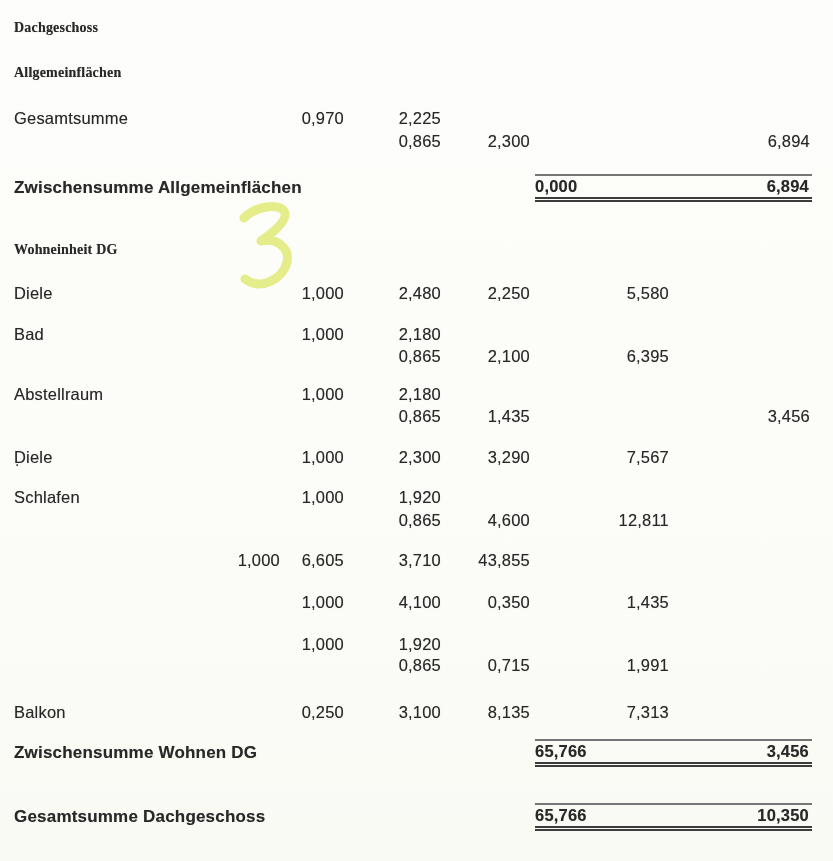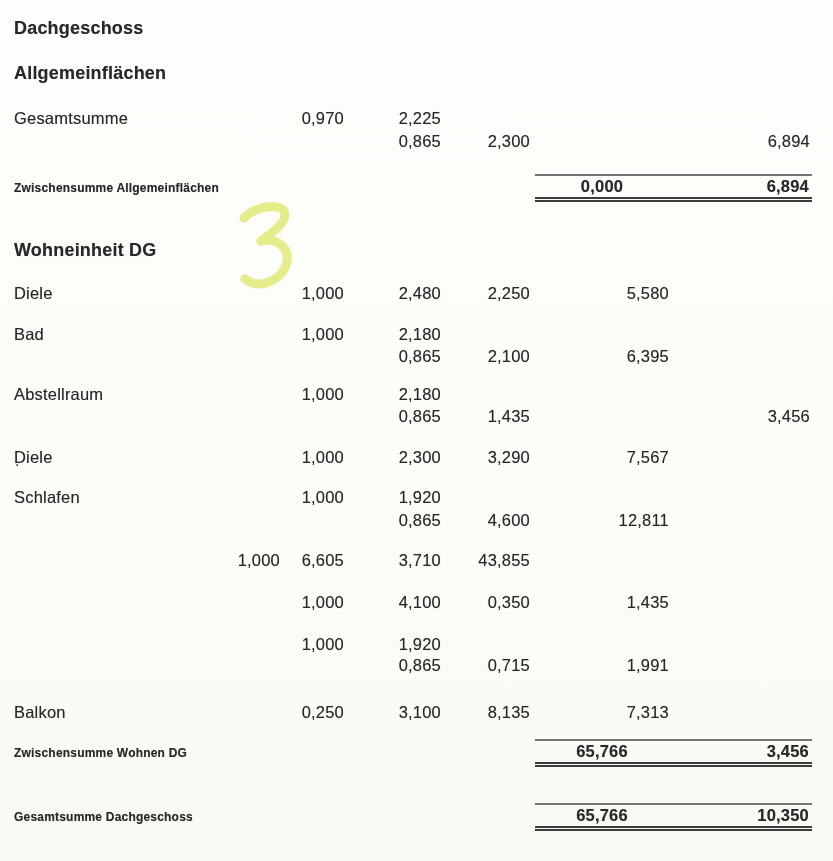--- a/index.html
+++ b/index.html
@@ -17,7 +17,7 @@
     white-space:nowrap;
   }
   .num { text-align:right; }
-  .title .lbl, .heading .lbl { font-size:18px; font-weight:700; }
+  .title .lbl, .heading .lbl { font-size:14px; font-weight:700;font-family:Liberation Serif, serif; }
   .total .lbl { font-size:12px; font-weight:700; }
   .rulebox {
     position:absolute; left:521px; top:-4px; width:277px;

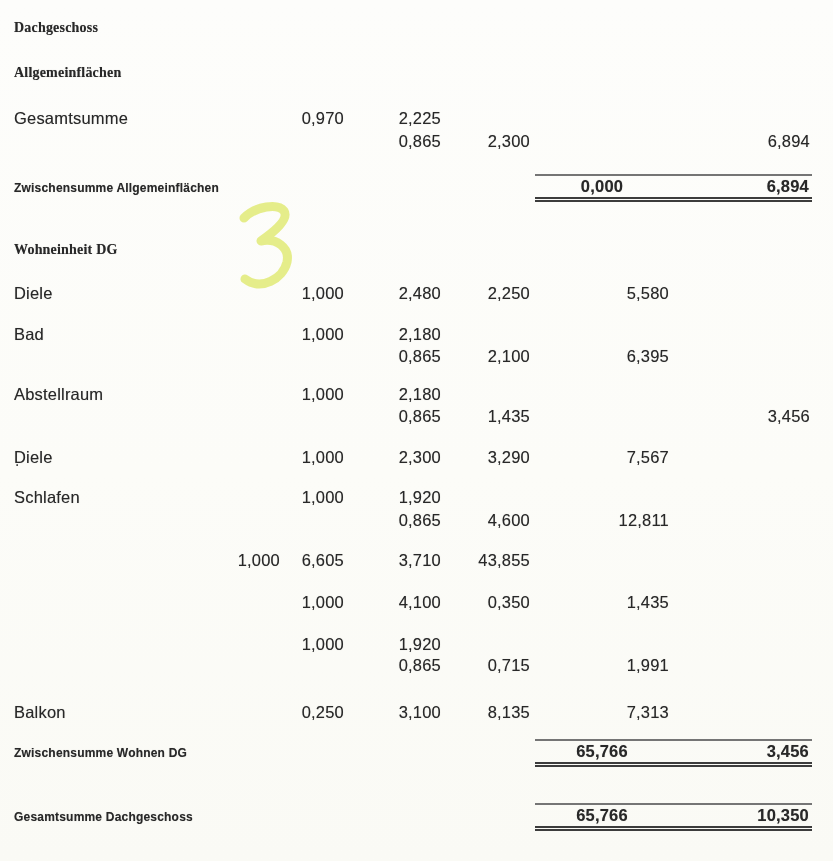--- a/index.html
+++ b/index.html
@@ -18,7 +18,7 @@
   }
   .num { text-align:right; }
   .title .lbl, .heading .lbl { font-size:14px; font-weight:700;font-family:Liberation Serif, serif; }
-  .total .lbl { font-size:12px; font-weight:700; }
+  .total .lbl { font-size:17px; font-weight:700; }
   .rulebox {
     position:absolute; left:521px; top:-4px; width:277px;
     border-top:2px solid #757575;

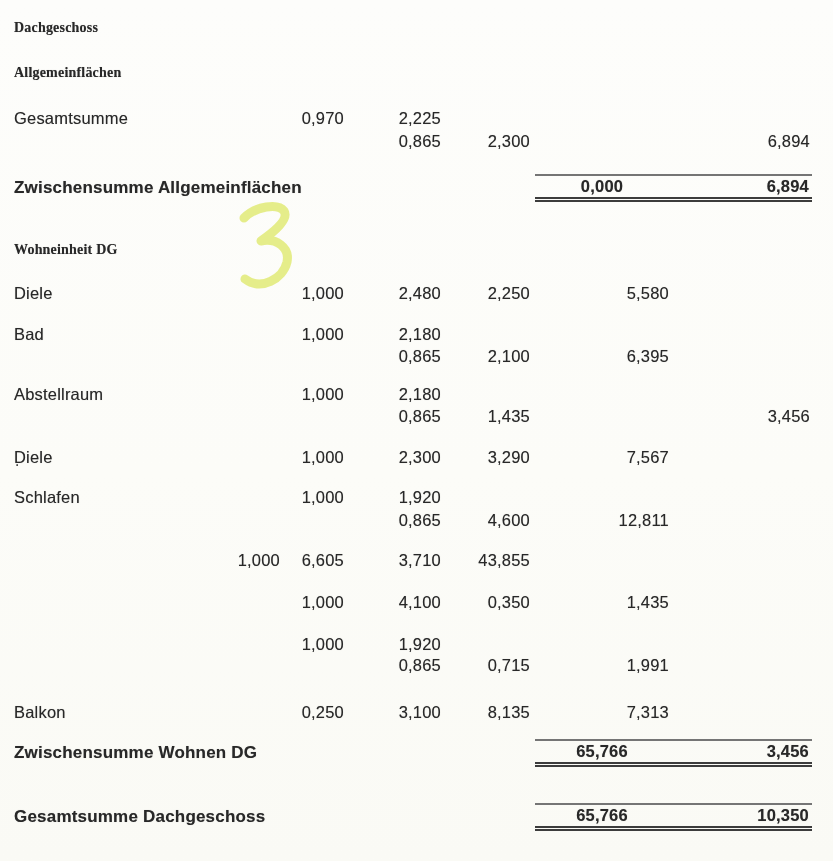--- a/index.html
+++ b/index.html
@@ -25,7 +25,7 @@
     border-bottom:5px double #3c3c3c;
     display:flex; padding:1px 0 2px 0; box-sizing:content-box;
   }
-  .rulebox .v1 { width:134px; text-align:center; font-weight:700; font-size:16.5px; line-height:18px; }
+  .rulebox .v1 { width:134px; text-align:left; font-weight:700; font-size:16.5px; line-height:18px; }
   .rulebox .v2 { width:143px; text-align:right; font-weight:700; font-size:16.5px; line-height:18px; padding-right:3px; box-sizing:border-box; }
   .stray { position:absolute; left:15px; top:452px; font-size:16px; color:#4a4a4a; text-shadow:0 0 .6px rgba(70,70,70,.5); }
   .annotation3 { position:absolute; left:233px; top:201px; }

